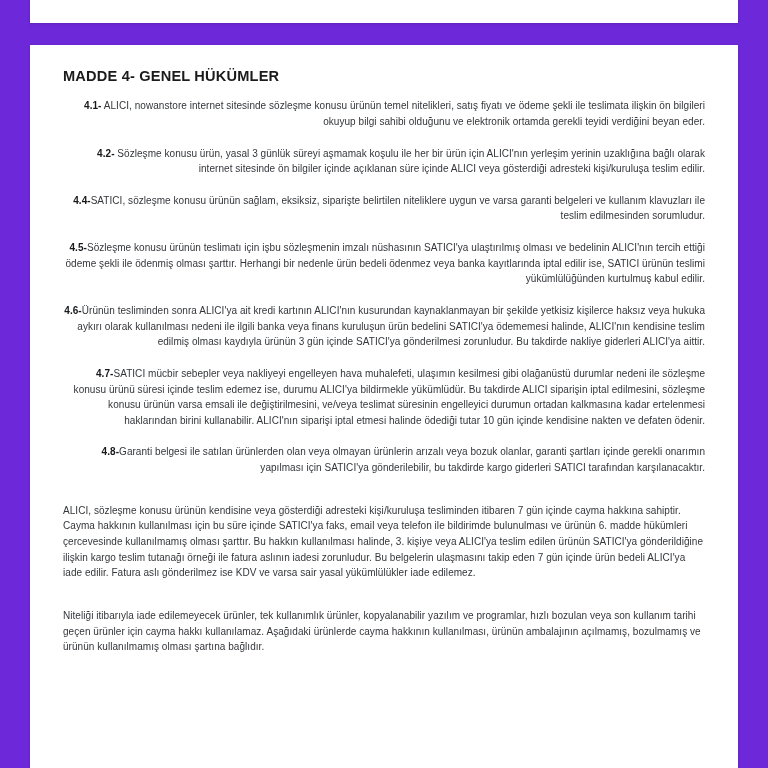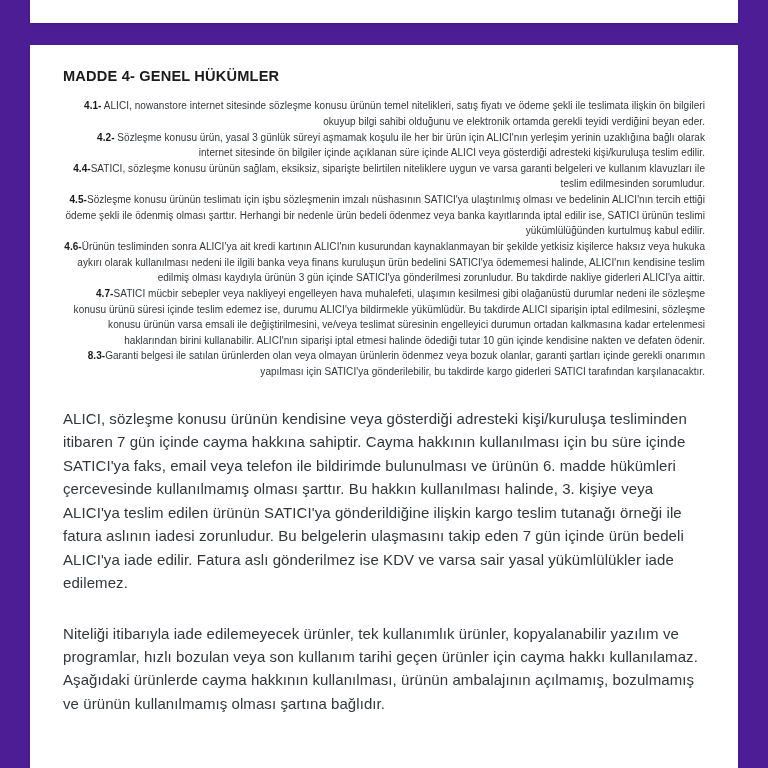--- a/index.html
+++ b/index.html
@@ -17,7 +17,7 @@
     position: relative;
     width: 768px;
     height: 768px;
-    background: #4c1d95;
+    background: #6d28d9;
   }
   .page {
     position: absolute;

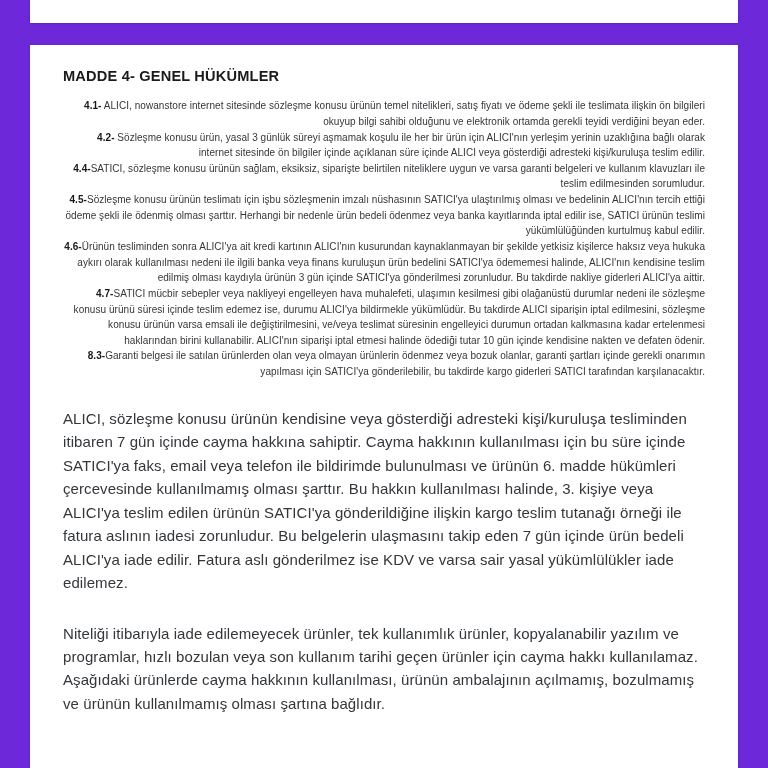--- a/index.html
+++ b/index.html
@@ -58,7 +58,7 @@
     text-align: right;
     letter-spacing: 0.005em;
   }
-  p.clause + p.clause { margin-top: 0px; }
+  p.clause + p.clause { margin-top: 16px; }
   .clause-num {
     font-weight: bold;
     color: #17181a;

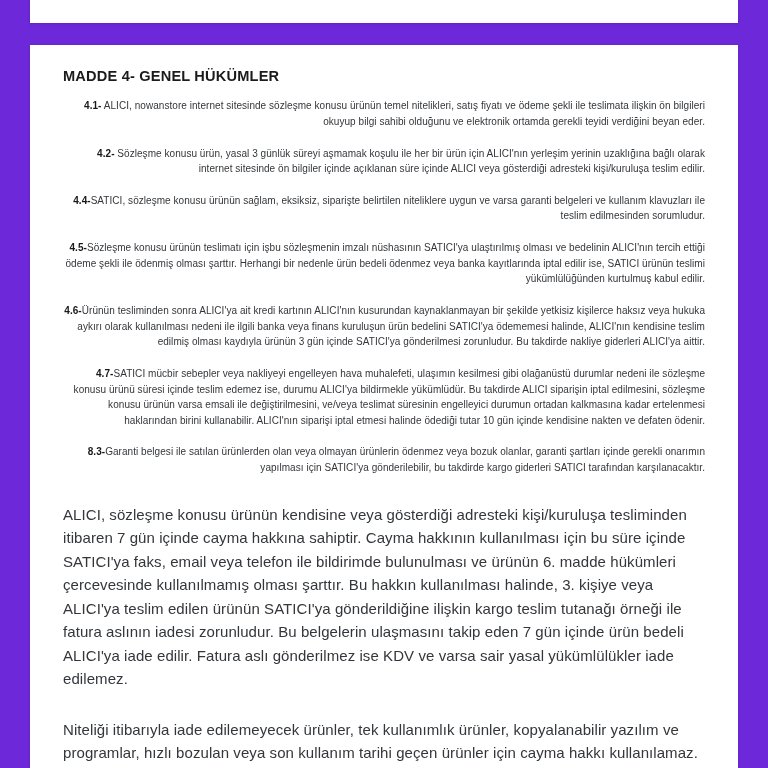--- a/index.html
+++ b/index.html
@@ -97,7 +97,7 @@
 
         <p class="clause"><span class="clause-num">4.7-</span><span>SATICI mücbir sebepler veya nakliyeyi engelleyen hava muhalefeti, ulaşımın kesilmesi gibi olağanüstü durumlar nedeni ile sözleşme konusu ürünü süresi içinde teslim edemez ise, durumu ALICI'ya bildirmekle yükümlüdür. Bu takdirde ALICI siparişin iptal edilmesini, sözleşme konusu ürünün varsa emsali ile değiştirilmesini, ve/veya teslimat süresinin engelleyici durumun ortadan kalkmasına kadar ertelenmesi haklarından birini kullanabilir. ALICI'nın siparişi iptal etmesi halinde ödediği tutar 10 gün içinde kendisine nakten ve defaten ödenir.</span></p>
 
-        <p class="clause"><span class="clause-num">8.3-</span><span>Garanti belgesi ile satılan ürünlerden olan veya olmayan ürünlerin ödenmez veya bozuk olanlar, garanti şartları içinde gerekli onarımın yapılması için SATICI'ya gönderilebilir, bu takdirde kargo giderleri SATICI tarafından karşılanacaktır.</span></p>
+        <p class="clause"><span class="clause-num">4.8-</span><span>Garanti belgesi ile satılan ürünlerden olan veya olmayan ürünlerin ödenmez veya bozuk olanlar, garanti şartları içinde gerekli onarımın yapılması için SATICI'ya gönderilebilir, bu takdirde kargo giderleri SATICI tarafından karşılanacaktır.</span></p>
       </div>
 
       <div class="section section-5">

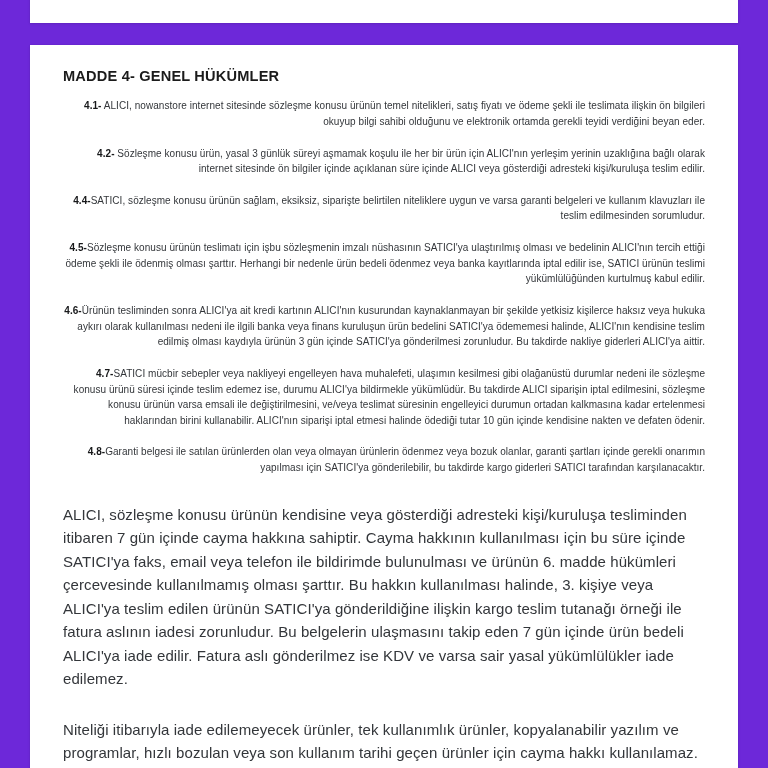--- a/index.html
+++ b/index.html
@@ -97,7 +97,7 @@
 
         <p class="clause"><span class="clause-num">4.7-</span><span>SATICI mücbir sebepler veya nakliyeyi engelleyen hava muhalefeti, ulaşımın kesilmesi gibi olağanüstü durumlar nedeni ile sözleşme konusu ürünü süresi içinde teslim edemez ise, durumu ALICI'ya bildirmekle yükümlüdür. Bu takdirde ALICI siparişin iptal edilmesini, sözleşme konusu ürünün varsa emsali ile değiştirilmesini, ve/veya teslimat süresinin engelleyici durumun ortadan kalkmasına kadar ertelenmesi haklarından birini kullanabilir. ALICI'nın siparişi iptal etmesi halinde ödediği tutar 10 gün içinde kendisine nakten ve defaten ödenir.</span></p>
 
-        <p class="clause"><span class="clause-num">4.8-</span><span>Garanti belgesi ile satılan ürünlerden olan veya olmayan ürünlerin ödenmez veya bozuk olanlar, garanti şartları içinde gerekli onarımın yapılması için SATICI'ya gönderilebilir, bu takdirde kargo giderleri SATICI tarafından karşılanacaktır.</span></p>
+        <p class="clause"><span class="clause-num">4.8-</span><span>Garanti belgesi ile satılan ürünlerden olan veya olmayan ürünlerin arızalı veya bozuk olanlar, garanti şartları içinde gerekli onarımın yapılması için SATICI'ya gönderilebilir, bu takdirde kargo giderleri SATICI tarafından karşılanacaktır.</span></p>
       </div>
 
       <div class="section section-5">

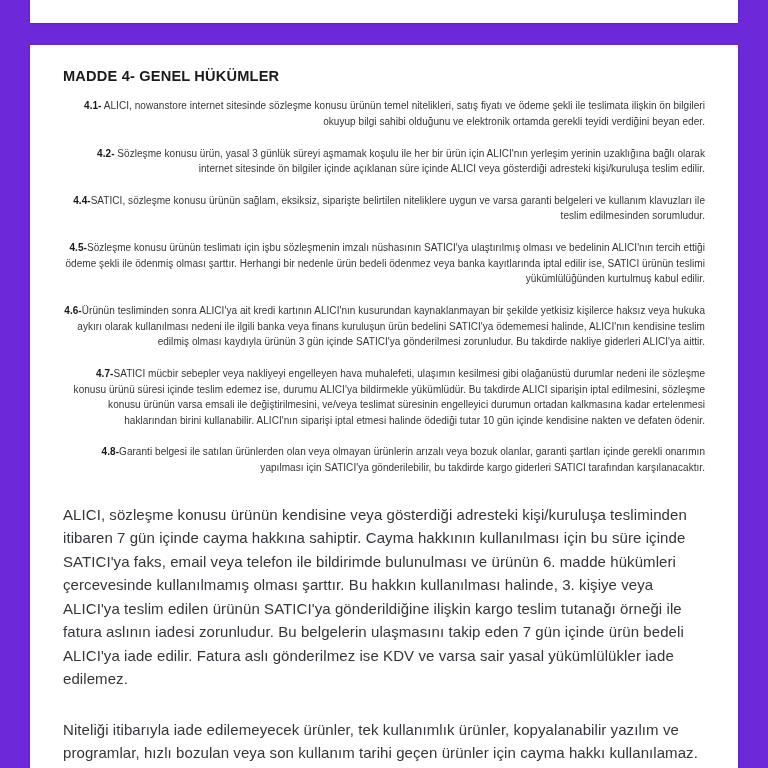--- a/index.html
+++ b/index.html
@@ -64,7 +64,7 @@
     color: #17181a;
   }
   p.body-para {
-    font-size: 15px;
+    font-size: 10px;
     line-height: 1.565;
     color: #33363a;
     margin: 0;

